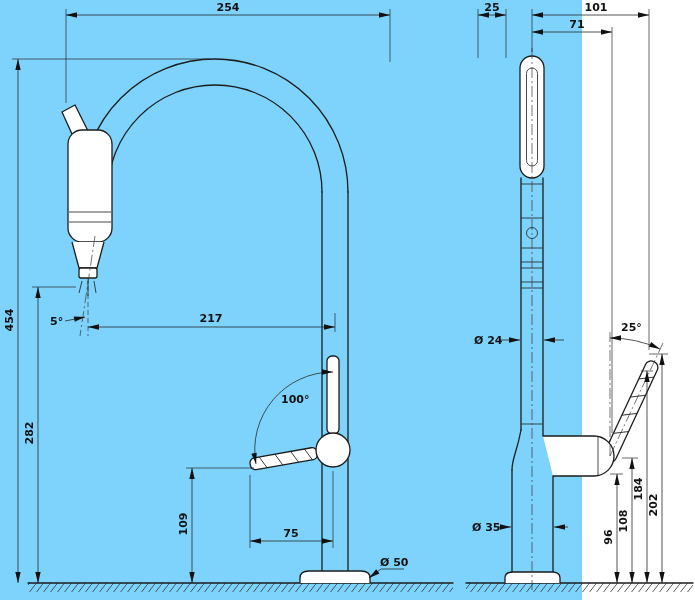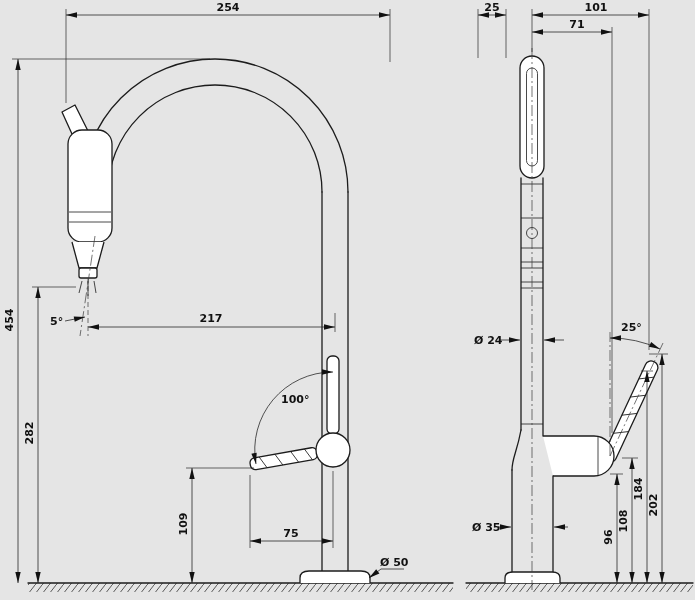--- a/index.html
+++ b/index.html
@@ -3,7 +3,7 @@
 <meta charset="utf-8">
 <style>
   html,body { margin:0; padding:0; background:#ffffff; }
-  .stage { width:695px; height:600px; position:relative; background:#e5e5e5; font-family:"DejaVu Sans", sans-serif; }
+  .stage { width:582px; height:600px; position:relative; background:#7dd3fc; font-family:"DejaVu Sans", sans-serif; }
   svg { display:block; }
   .ol  { stroke:#1c1c1c; stroke-width:1.3; fill:none; stroke-linecap:round; stroke-linejoin:round; }
   .olf { stroke:#1c1c1c; stroke-width:1.3; fill:#ffffff; stroke-linejoin:round; }

